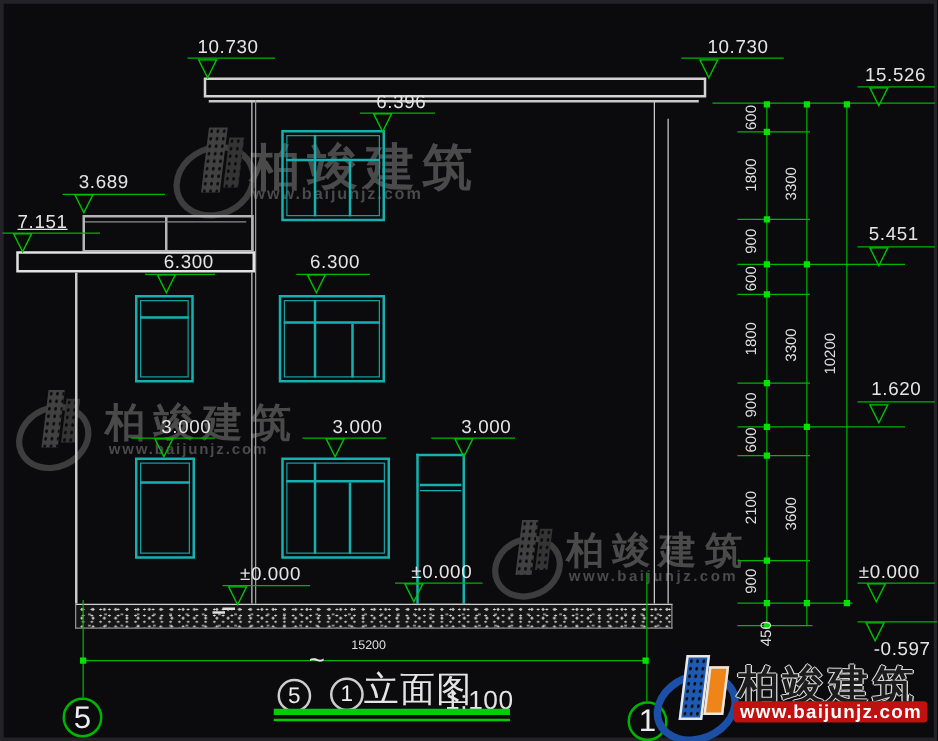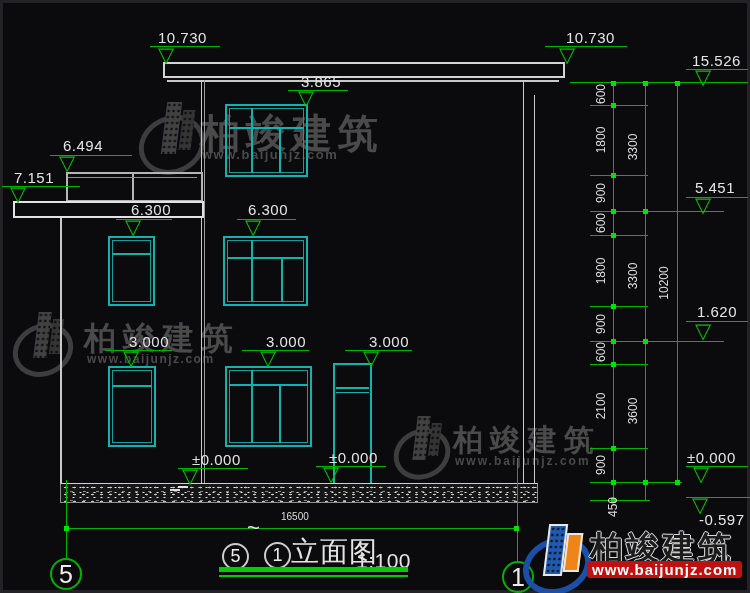--- a/index.html
+++ b/index.html
@@ -199,7 +199,7 @@
   <div class="gh" style="left:686px;top:69px;width:62px;"></div>
   <span class="tri" style="left:692px;top:68px;">▽</span>
 
-  <span class="etxt" style="left:301px;top:74px;">3.865</span>
+  <span class="etxt" style="left:301px;top:74px;">6.396</span>
   <div class="gh" style="left:288px;top:90px;width:60px;"></div>
   <span class="tri" style="left:295px;top:89px;">▽</span>
 

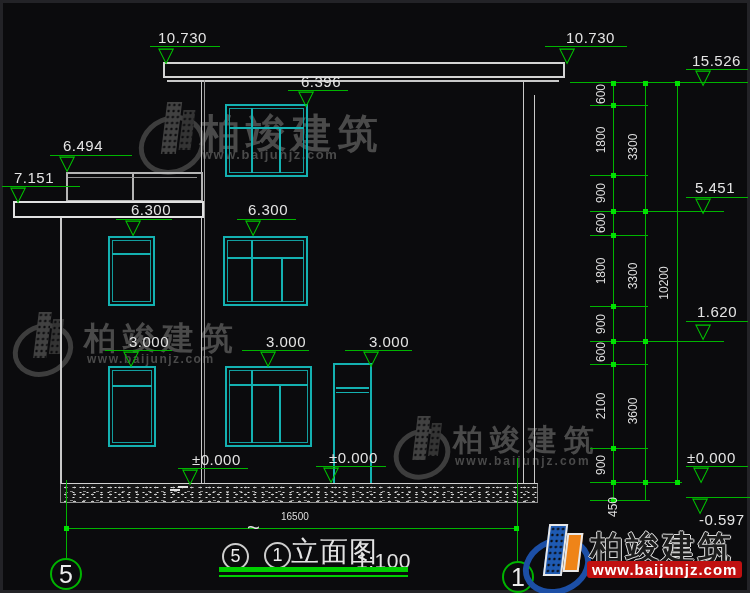--- a/index.html
+++ b/index.html
@@ -203,7 +203,7 @@
   <div class="gh" style="left:288px;top:90px;width:60px;"></div>
   <span class="tri" style="left:295px;top:89px;">▽</span>
 
-  <span class="etxt" style="left:63px;top:138px;">6.494</span>
+  <span class="etxt" style="left:63px;top:138px;">3.689</span>
   <div class="gh" style="left:50px;top:155px;width:82px;"></div>
   <span class="tri" style="left:56px;top:154px;">▽</span>
 

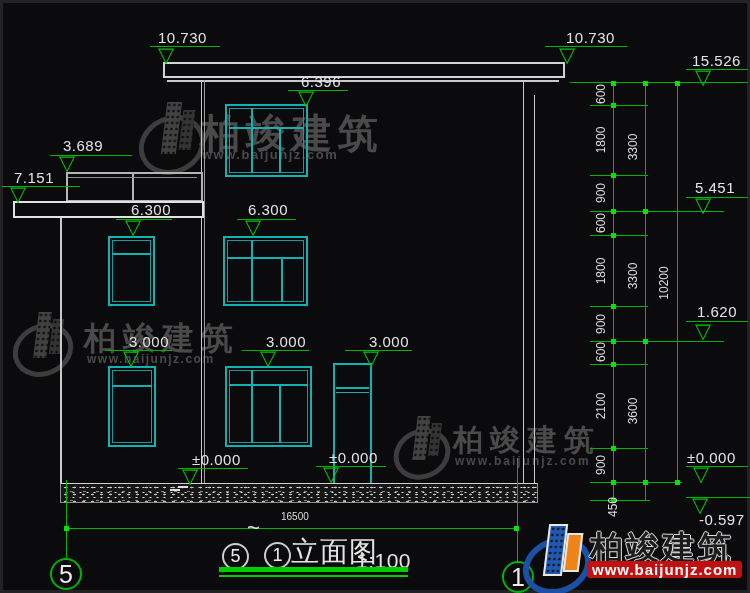--- a/index.html
+++ b/index.html
@@ -207,7 +207,7 @@
   <div class="gh" style="left:50px;top:155px;width:82px;"></div>
   <span class="tri" style="left:56px;top:154px;">▽</span>
 
-  <span class="etxt" style="left:14px;top:170px;">7.151</span>
+  <span class="etxt" style="left:14px;top:170px;text-decoration:underline;">7.151</span>
   <div class="gh" style="left:2px;top:186px;width:78px;"></div>
   <span class="tri" style="left:7px;top:185px;">▽</span>
 

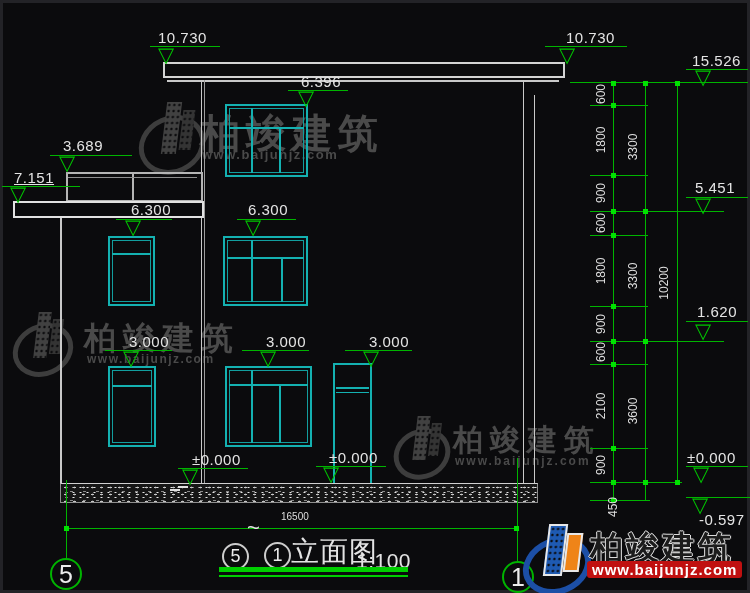--- a/index.html
+++ b/index.html
@@ -261,7 +261,7 @@
   <div class="gh" style="left:66px;top:528px;width:451px;"></div>
   <div class="tick" style="left:64px;top:526px;"></div>
   <div class="tick" style="left:514px;top:526px;"></div>
-  <span class="stxt" style="left:281px;top:511px;">16500</span>
+  <span class="stxt" style="left:281px;top:511px;">15200</span>
 
   <div class="circ-g" style="left:50px;top:558px;width:28px;height:28px;font-size:25px;">
     <span>5</span>

